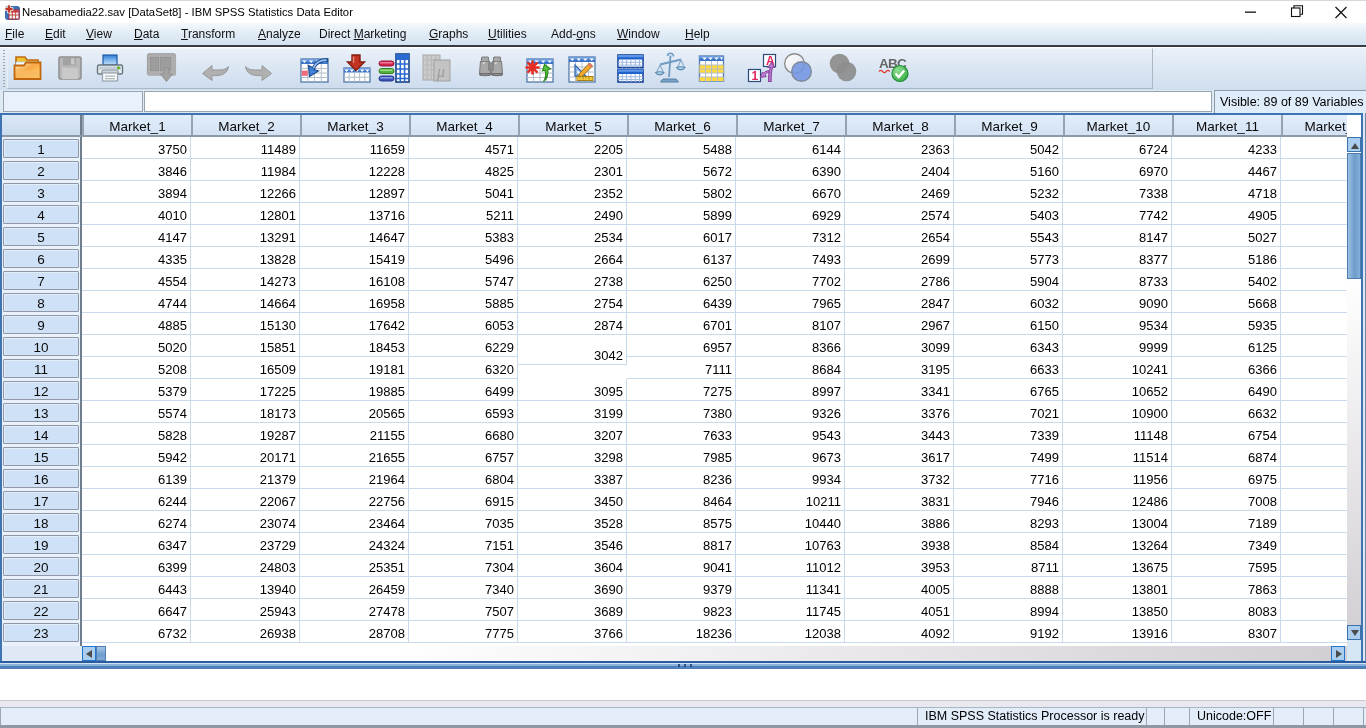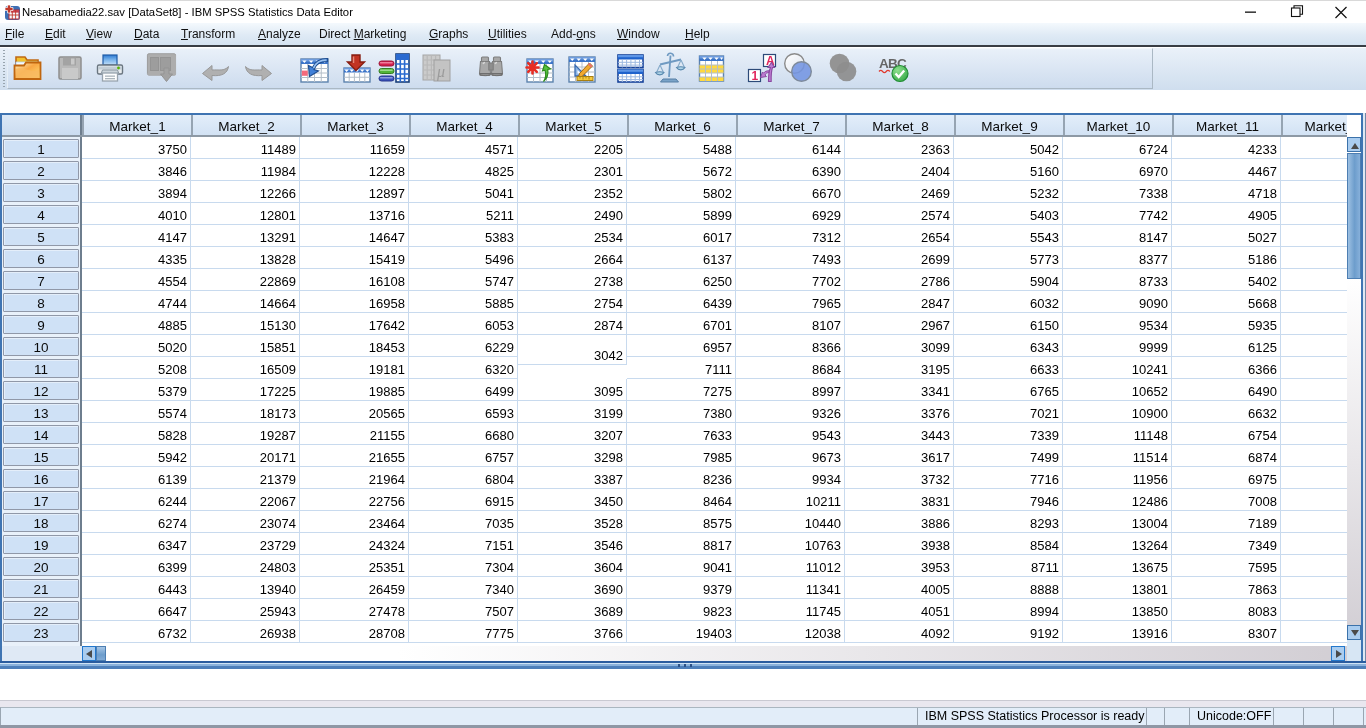--- a/index.html
+++ b/index.html
@@ -338,6 +338,11 @@
 <circle cx="22" cy="21.5" r="8" fill="url(#gch)" stroke="#1f8c33" stroke-width="1.2"></circle>
 <path d="M17.5 21.5 l3.2 3.5 5.5 -6.5" stroke="#ffffff" stroke-width="2.4" fill="none"></path>
 </svg></div>
+    </div>
+<div id="cref">
+      <div id="cf1"></div>
+      <div id="cf2"></div>
+      <div id="vis">Visible: 89 of 89 Variables</div>
     </div>
 <div id="grid">
  <div id="dataclip">

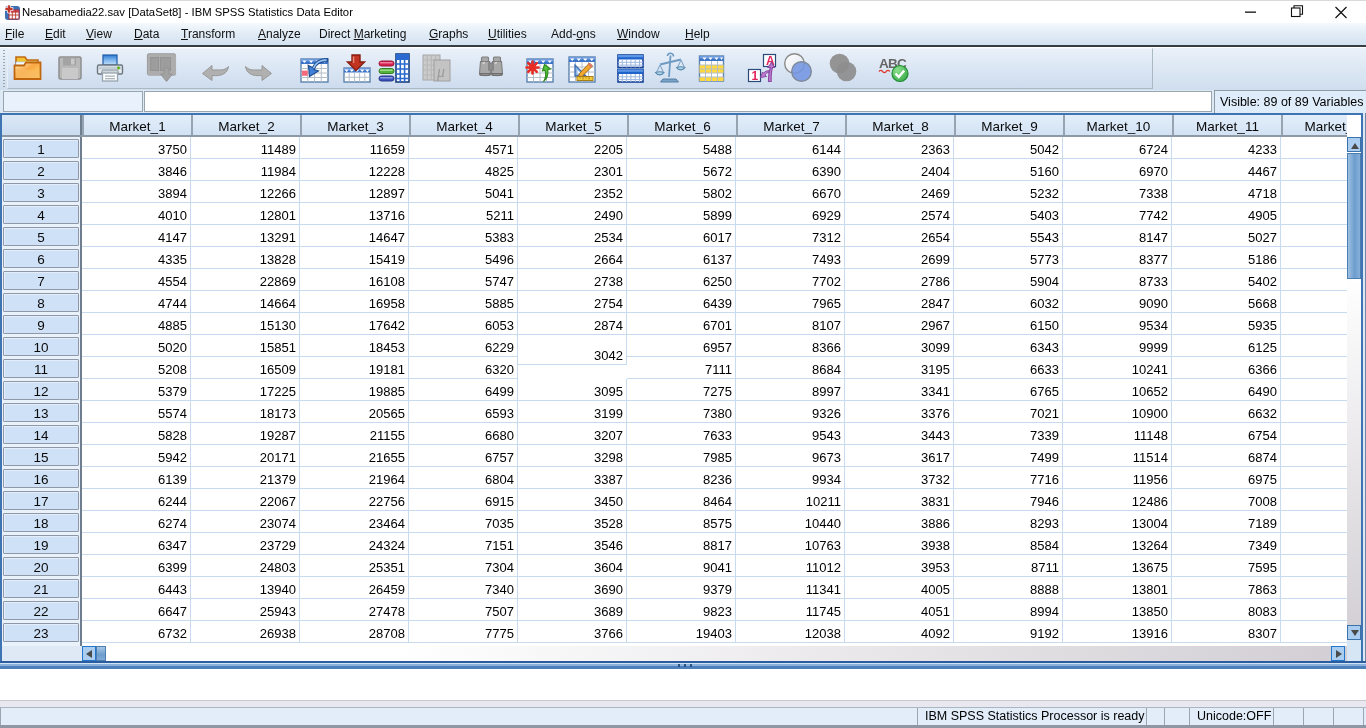--- a/index.html
+++ b/index.html
@@ -419,7 +419,7 @@
 <div class="dc" style="left:1170px;top:132px">5186</div>
 <div class="dc dce" style="left:1279px;top:132px"></div>
 <div class="dc" style="left:80px;top:154px">4554</div>
-<div class="dc" style="left:189px;top:154px">22869</div>
+<div class="dc" style="left:189px;top:154px">14273</div>
 <div class="dc" style="left:298px;top:154px">16108</div>
 <div class="dc" style="left:407px;top:154px">5747</div>
 <div class="dc" style="left:516px;top:154px">2738</div>

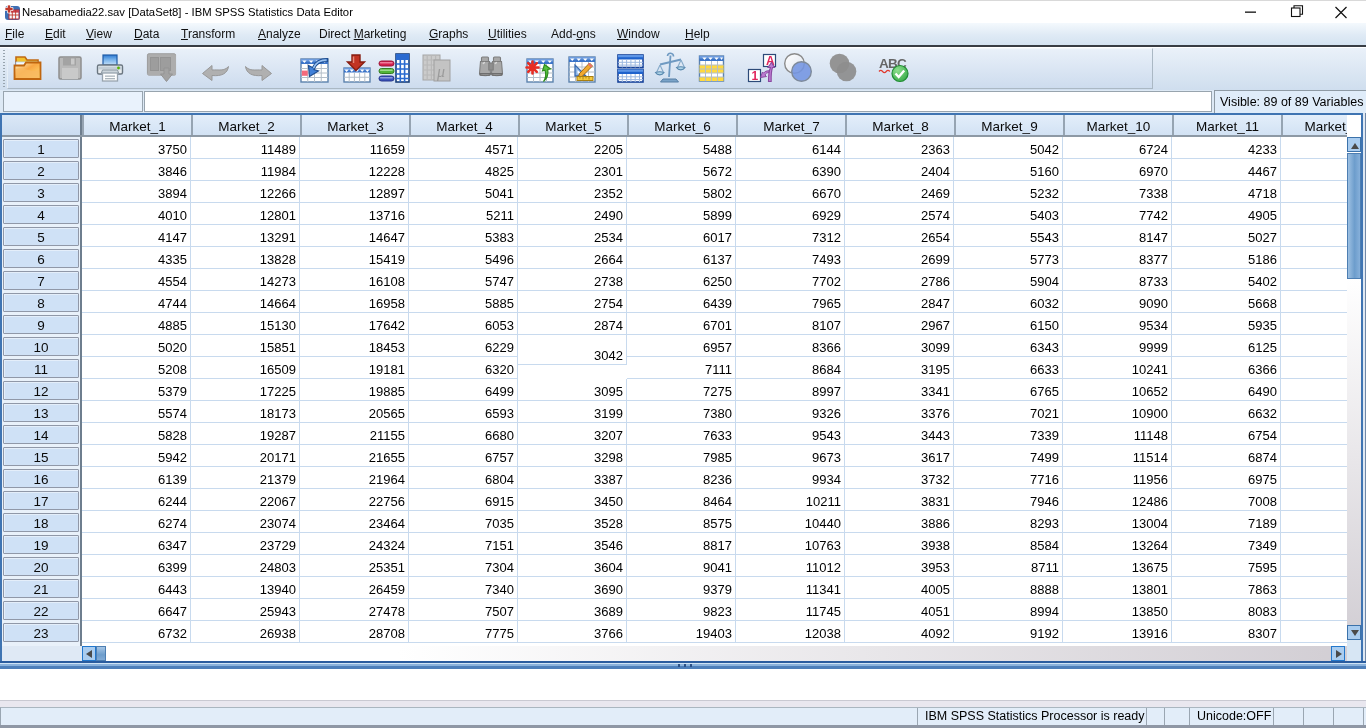--- a/index.html
+++ b/index.html
@@ -615,7 +615,7 @@
 <div class="dc" style="left:298px;top:506px">28708</div>
 <div class="dc" style="left:407px;top:506px">7775</div>
 <div class="dc" style="left:516px;top:506px">3766</div>
-<div class="dc" style="left:625px;top:506px">19403</div>
+<div class="dc" style="left:625px;top:506px">18236</div>
 <div class="dc" style="left:734px;top:506px">12038</div>
 <div class="dc" style="left:843px;top:506px">4092</div>
 <div class="dc" style="left:952px;top:506px">9192</div>

